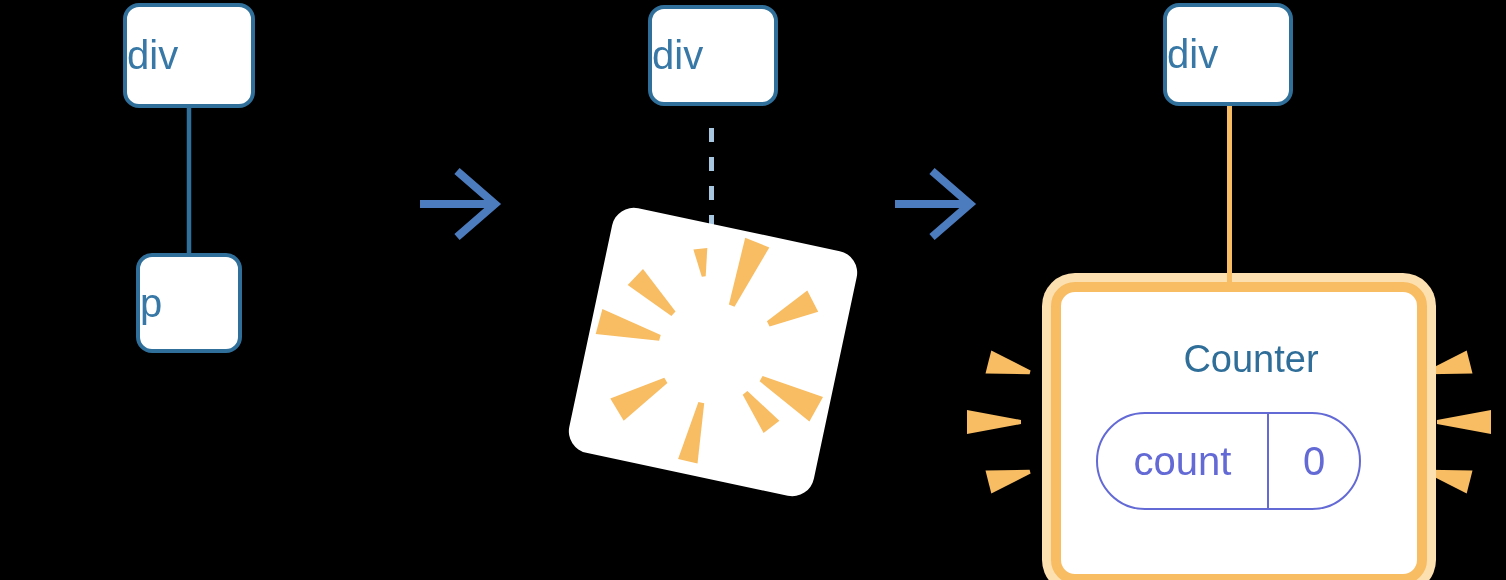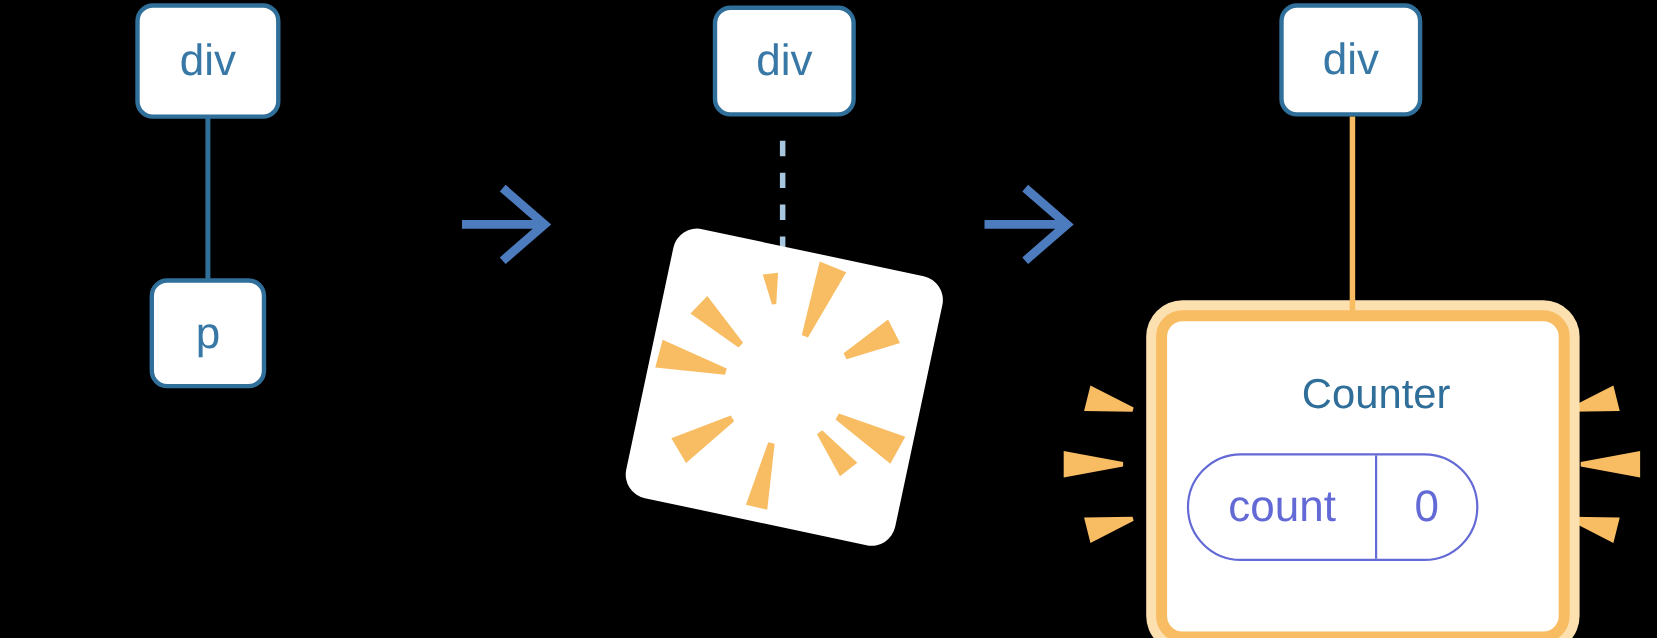--- a/index.html
+++ b/index.html
@@ -16,7 +16,7 @@
     background:#fff;
     border:4px solid #2F6F9A;
     border-radius:16px;
-    display:flex;align-items:center;justify-content:center;
+    display:flex;align-items:center;justify-content:flex-start;
     color:#3878A6;
     font-size:40px;
     z-index:2;

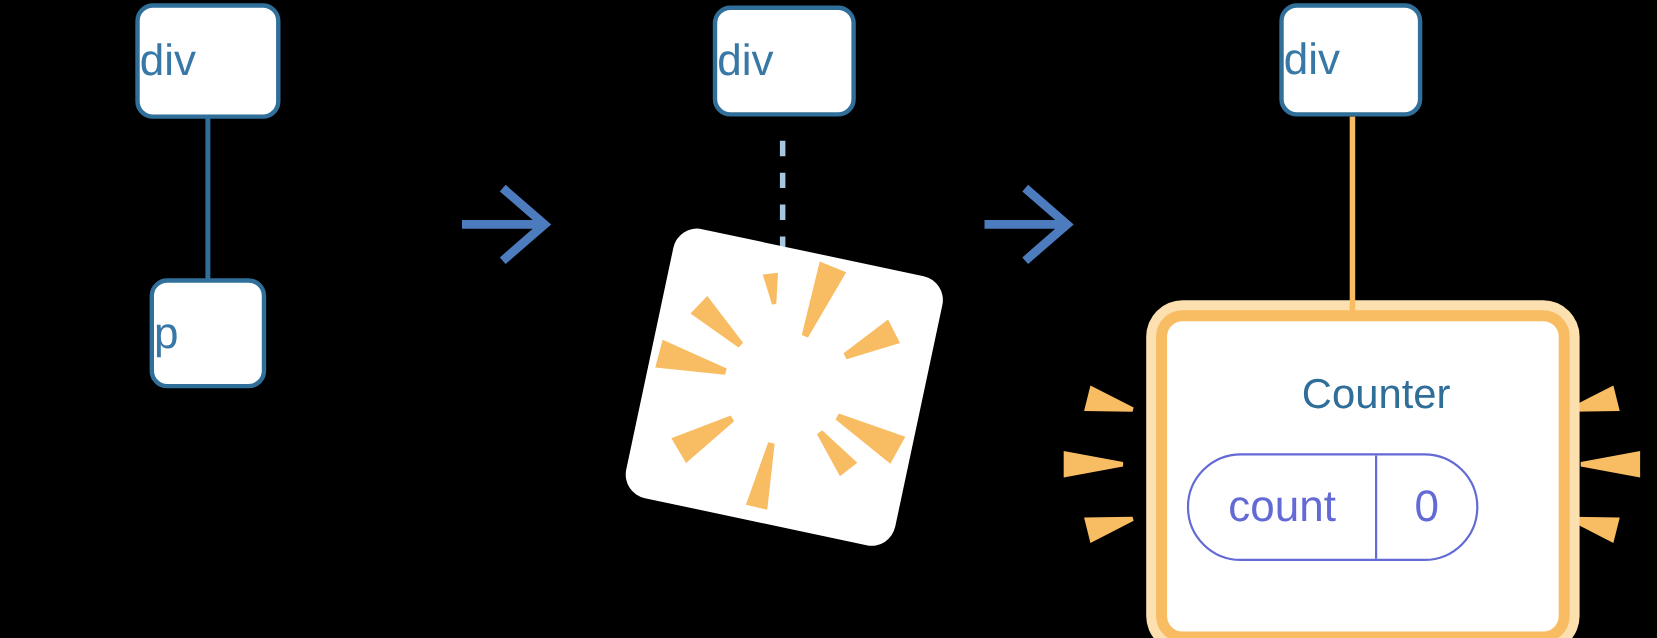--- a/index.html
+++ b/index.html
@@ -49,7 +49,7 @@
   }
   .state-pill{
     position:absolute;
-    left:18px;top:120px;
+    left:35px;top:120px;
     width:265px;height:98px;
     border:2px solid #636AD5;
     border-radius:49px;

